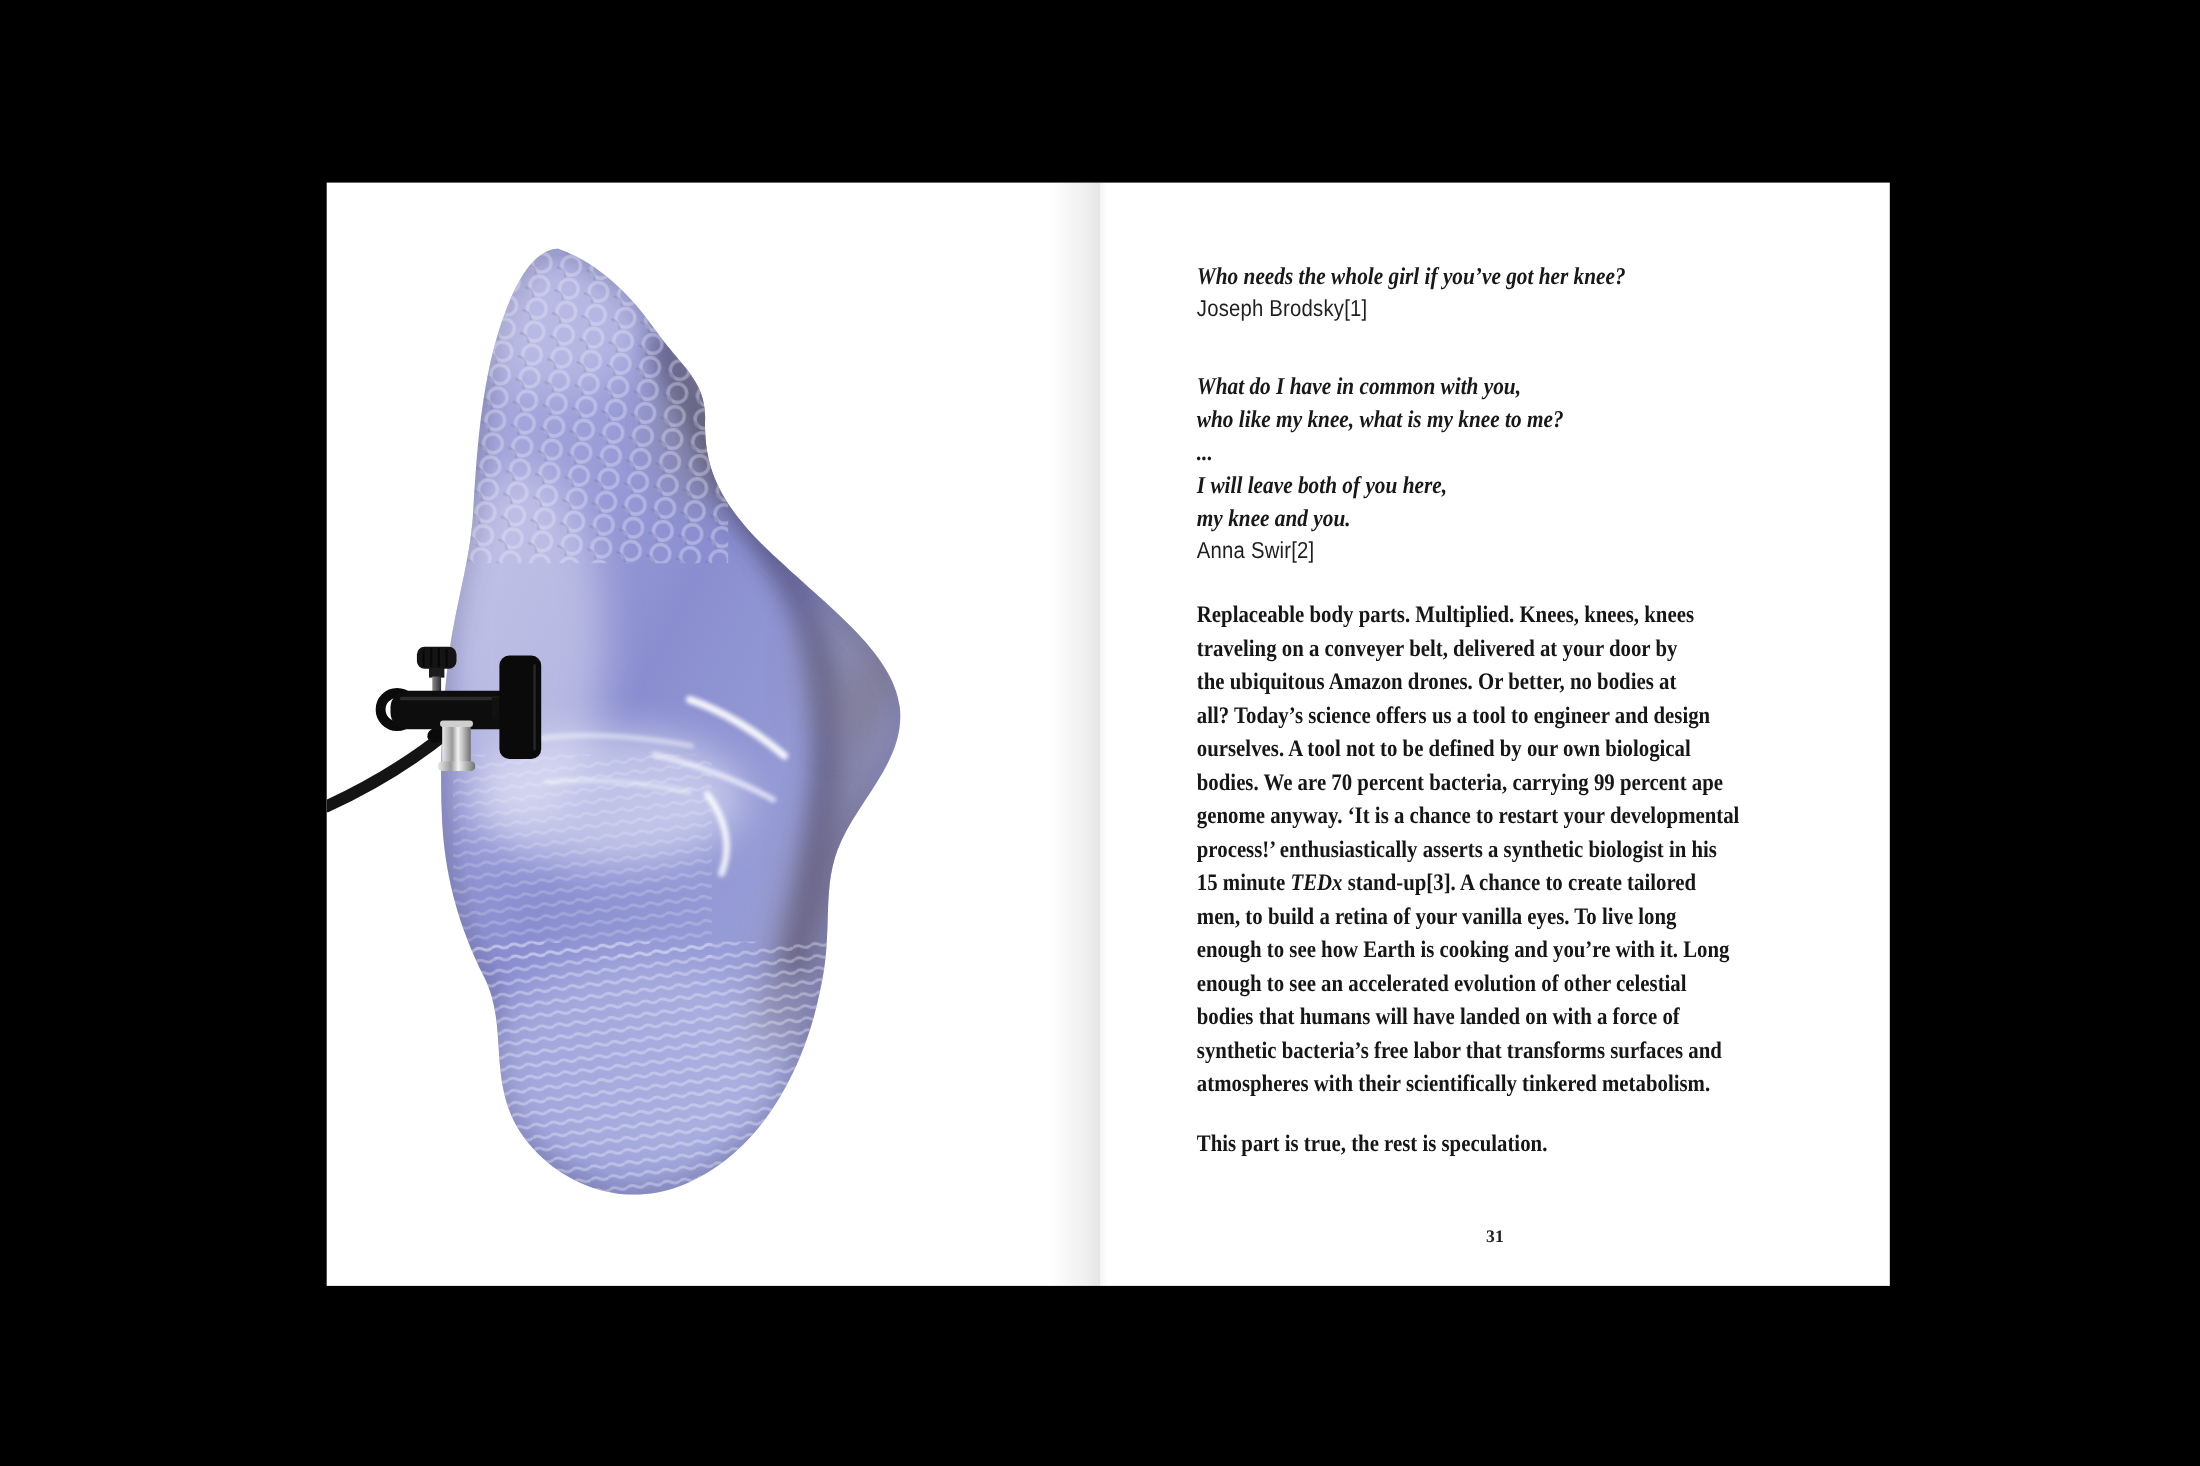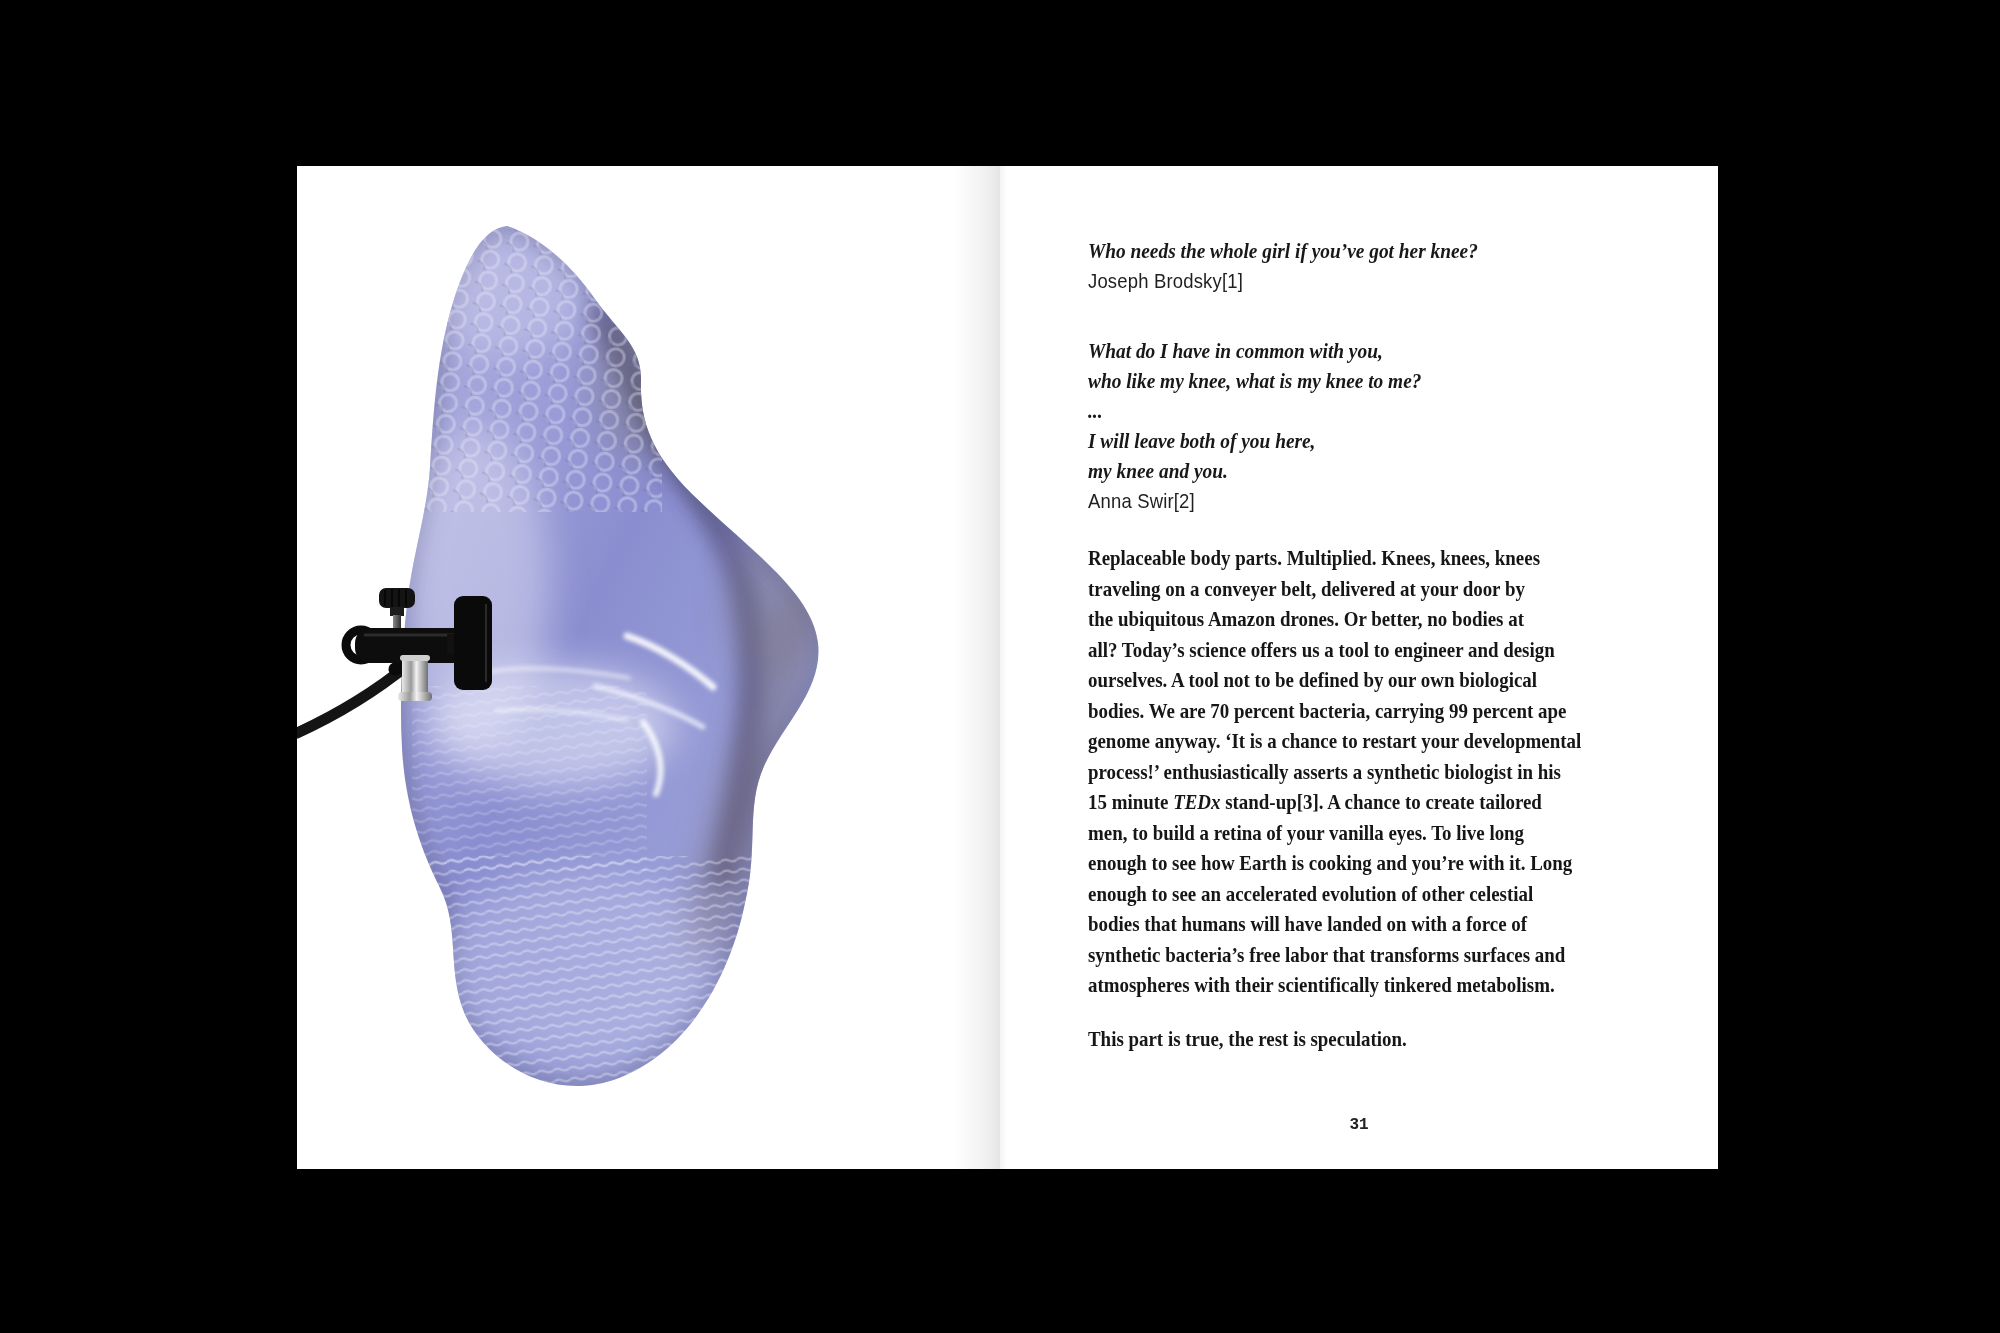--- a/index.html
+++ b/index.html
@@ -51,7 +51,7 @@
 
   .page-num {
     position:absolute; top:950px; left:0; width:100%; text-align:center;
-    font-family:Liberation Mono, monospace; font-weight:600; font-size:16px; color:#222;
+    font-family:Liberation Serif, serif; font-weight:600; font-size:16px; color:#222;
   }
 </style>
 </head>

